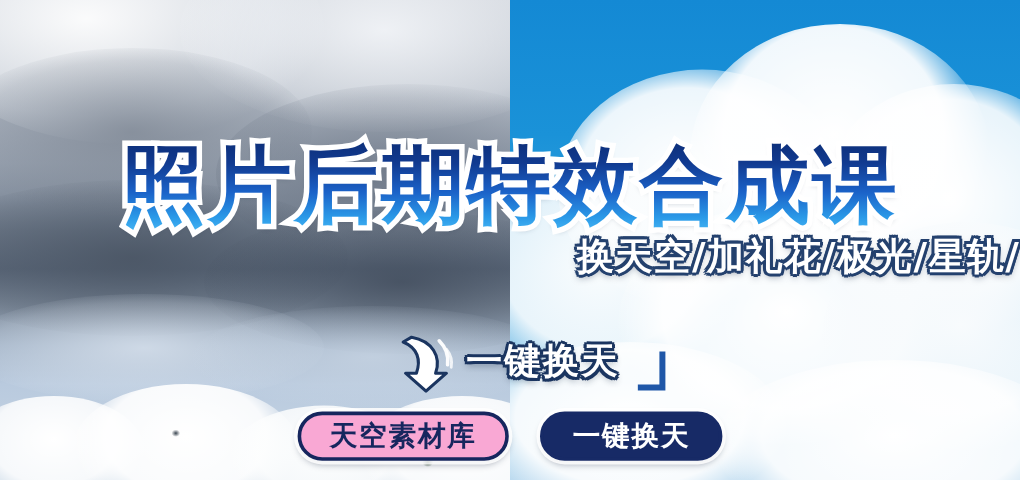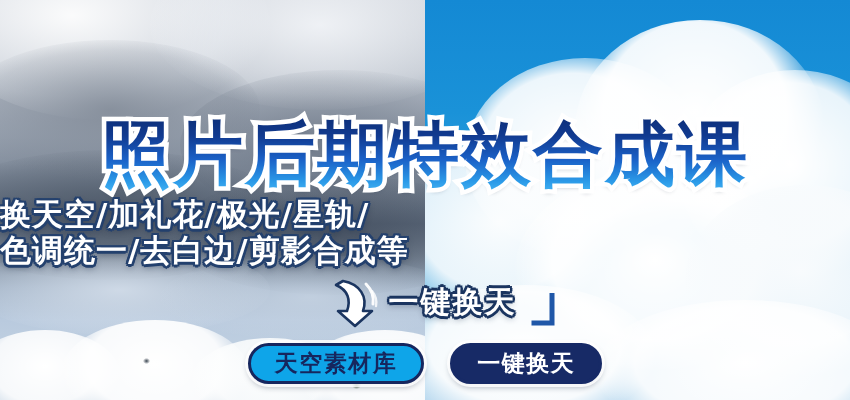--- a/index.html
+++ b/index.html
@@ -64,7 +64,7 @@
     -webkit-text-stroke:9px #ffffff;
     text-shadow:0 3px 5px rgba(20,35,60,.40);
   }
-  .sub-wrap{position:absolute;left:0;top:196px;width:850px;text-align:left;}
+  .sub-wrap{position:absolute;left:0;top:196px;width:850px;text-align:right;}
   .sub-line{
     position:relative;font-size:31px;font-weight:bold;line-height:36px;
     letter-spacing:1px;color:#ffffff;

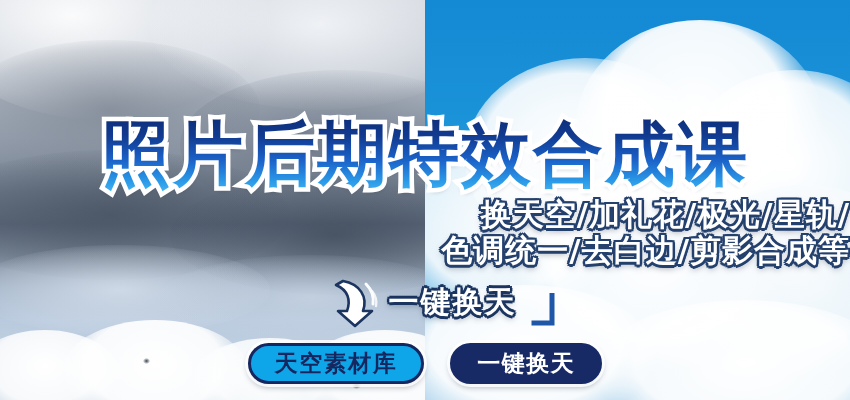--- a/index.html
+++ b/index.html
@@ -152,7 +152,6 @@
 
     <div class="sub-wrap">
       <div class="sub-line">换天空/加礼花/极光/星轨/</div>
-      <div class="sub-line">色调统一/去白边/剪影合成等</div>
     </div>
 
     <div class="onekey-row">

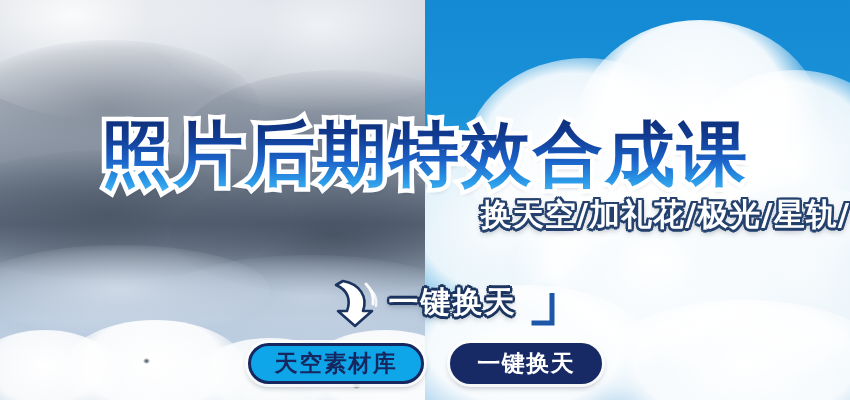--- a/index.html
+++ b/index.html
@@ -98,7 +98,7 @@
     font-size:23px;font-weight:bold;letter-spacing:1.5px;white-space:nowrap;
   }
   .badge-outline{
-    background:#0ea5e9;color:#16265e;border:3px solid #16265e;
+    background:#f9a8d4;color:#16265e;border:3px solid #16265e;
     box-shadow:0 0 0 3px rgba(255,255,255,.85),0 3px 6px rgba(15,30,55,.35);
   }
   .badge-filled{

